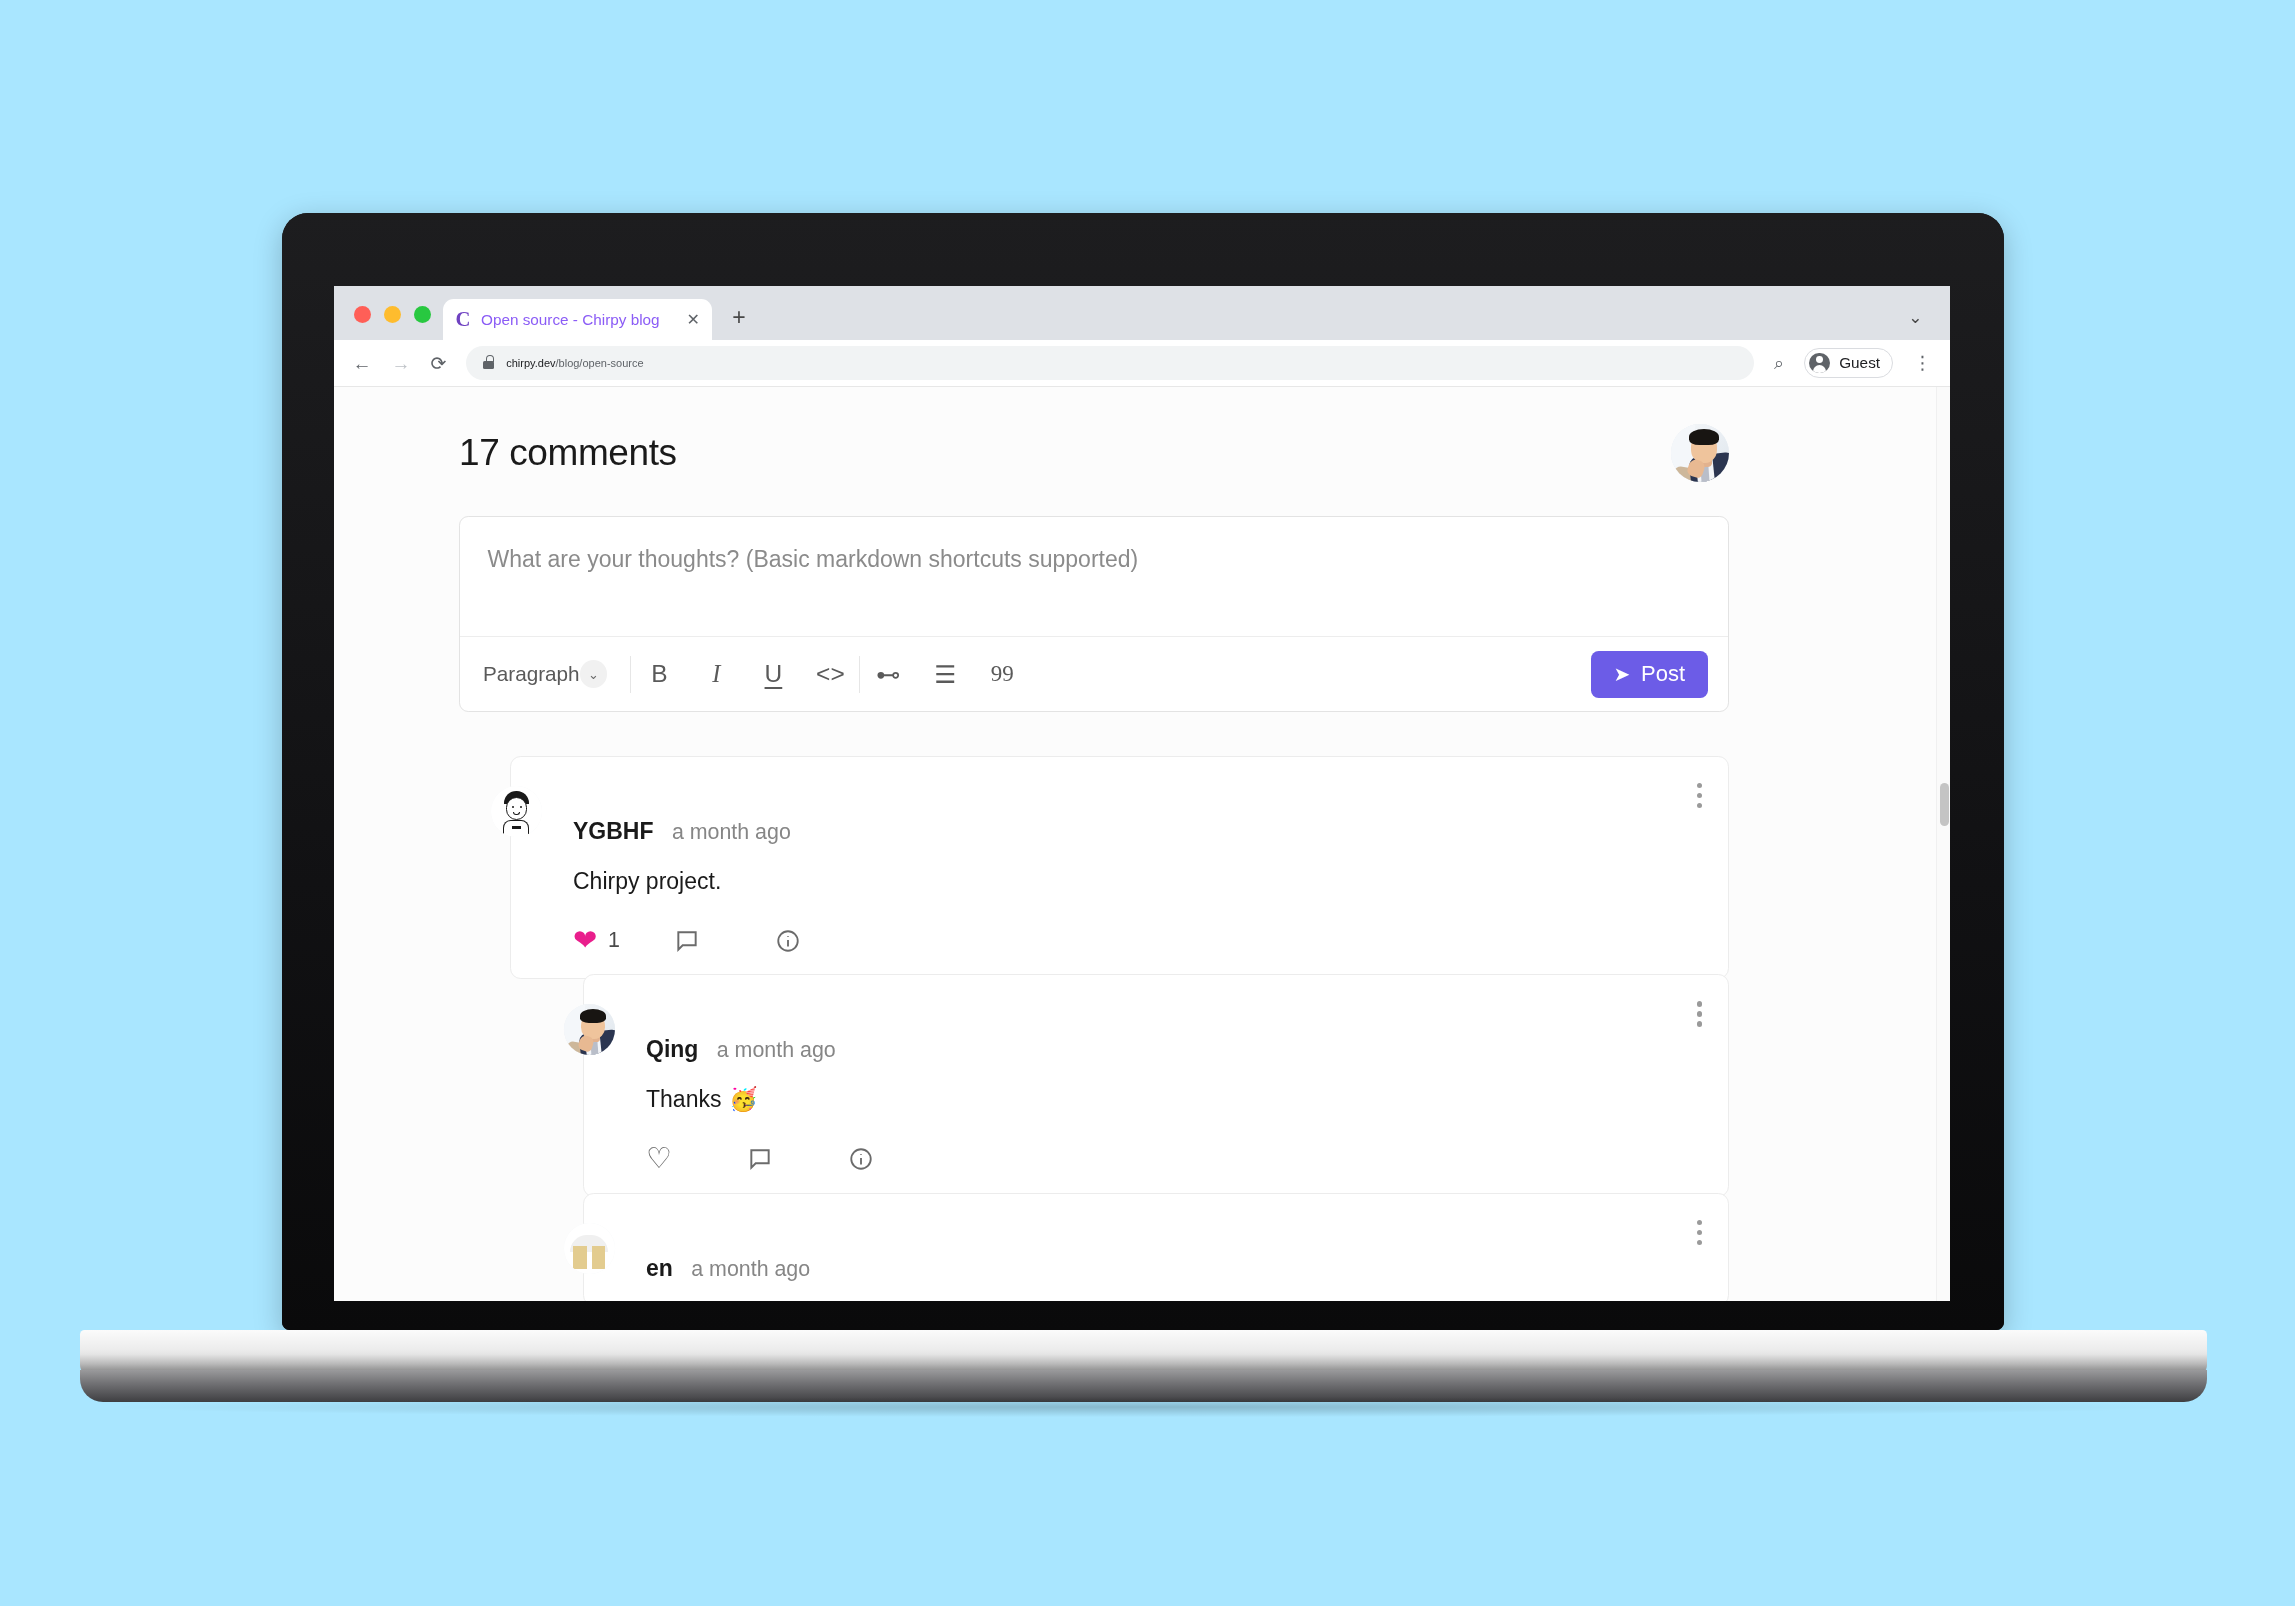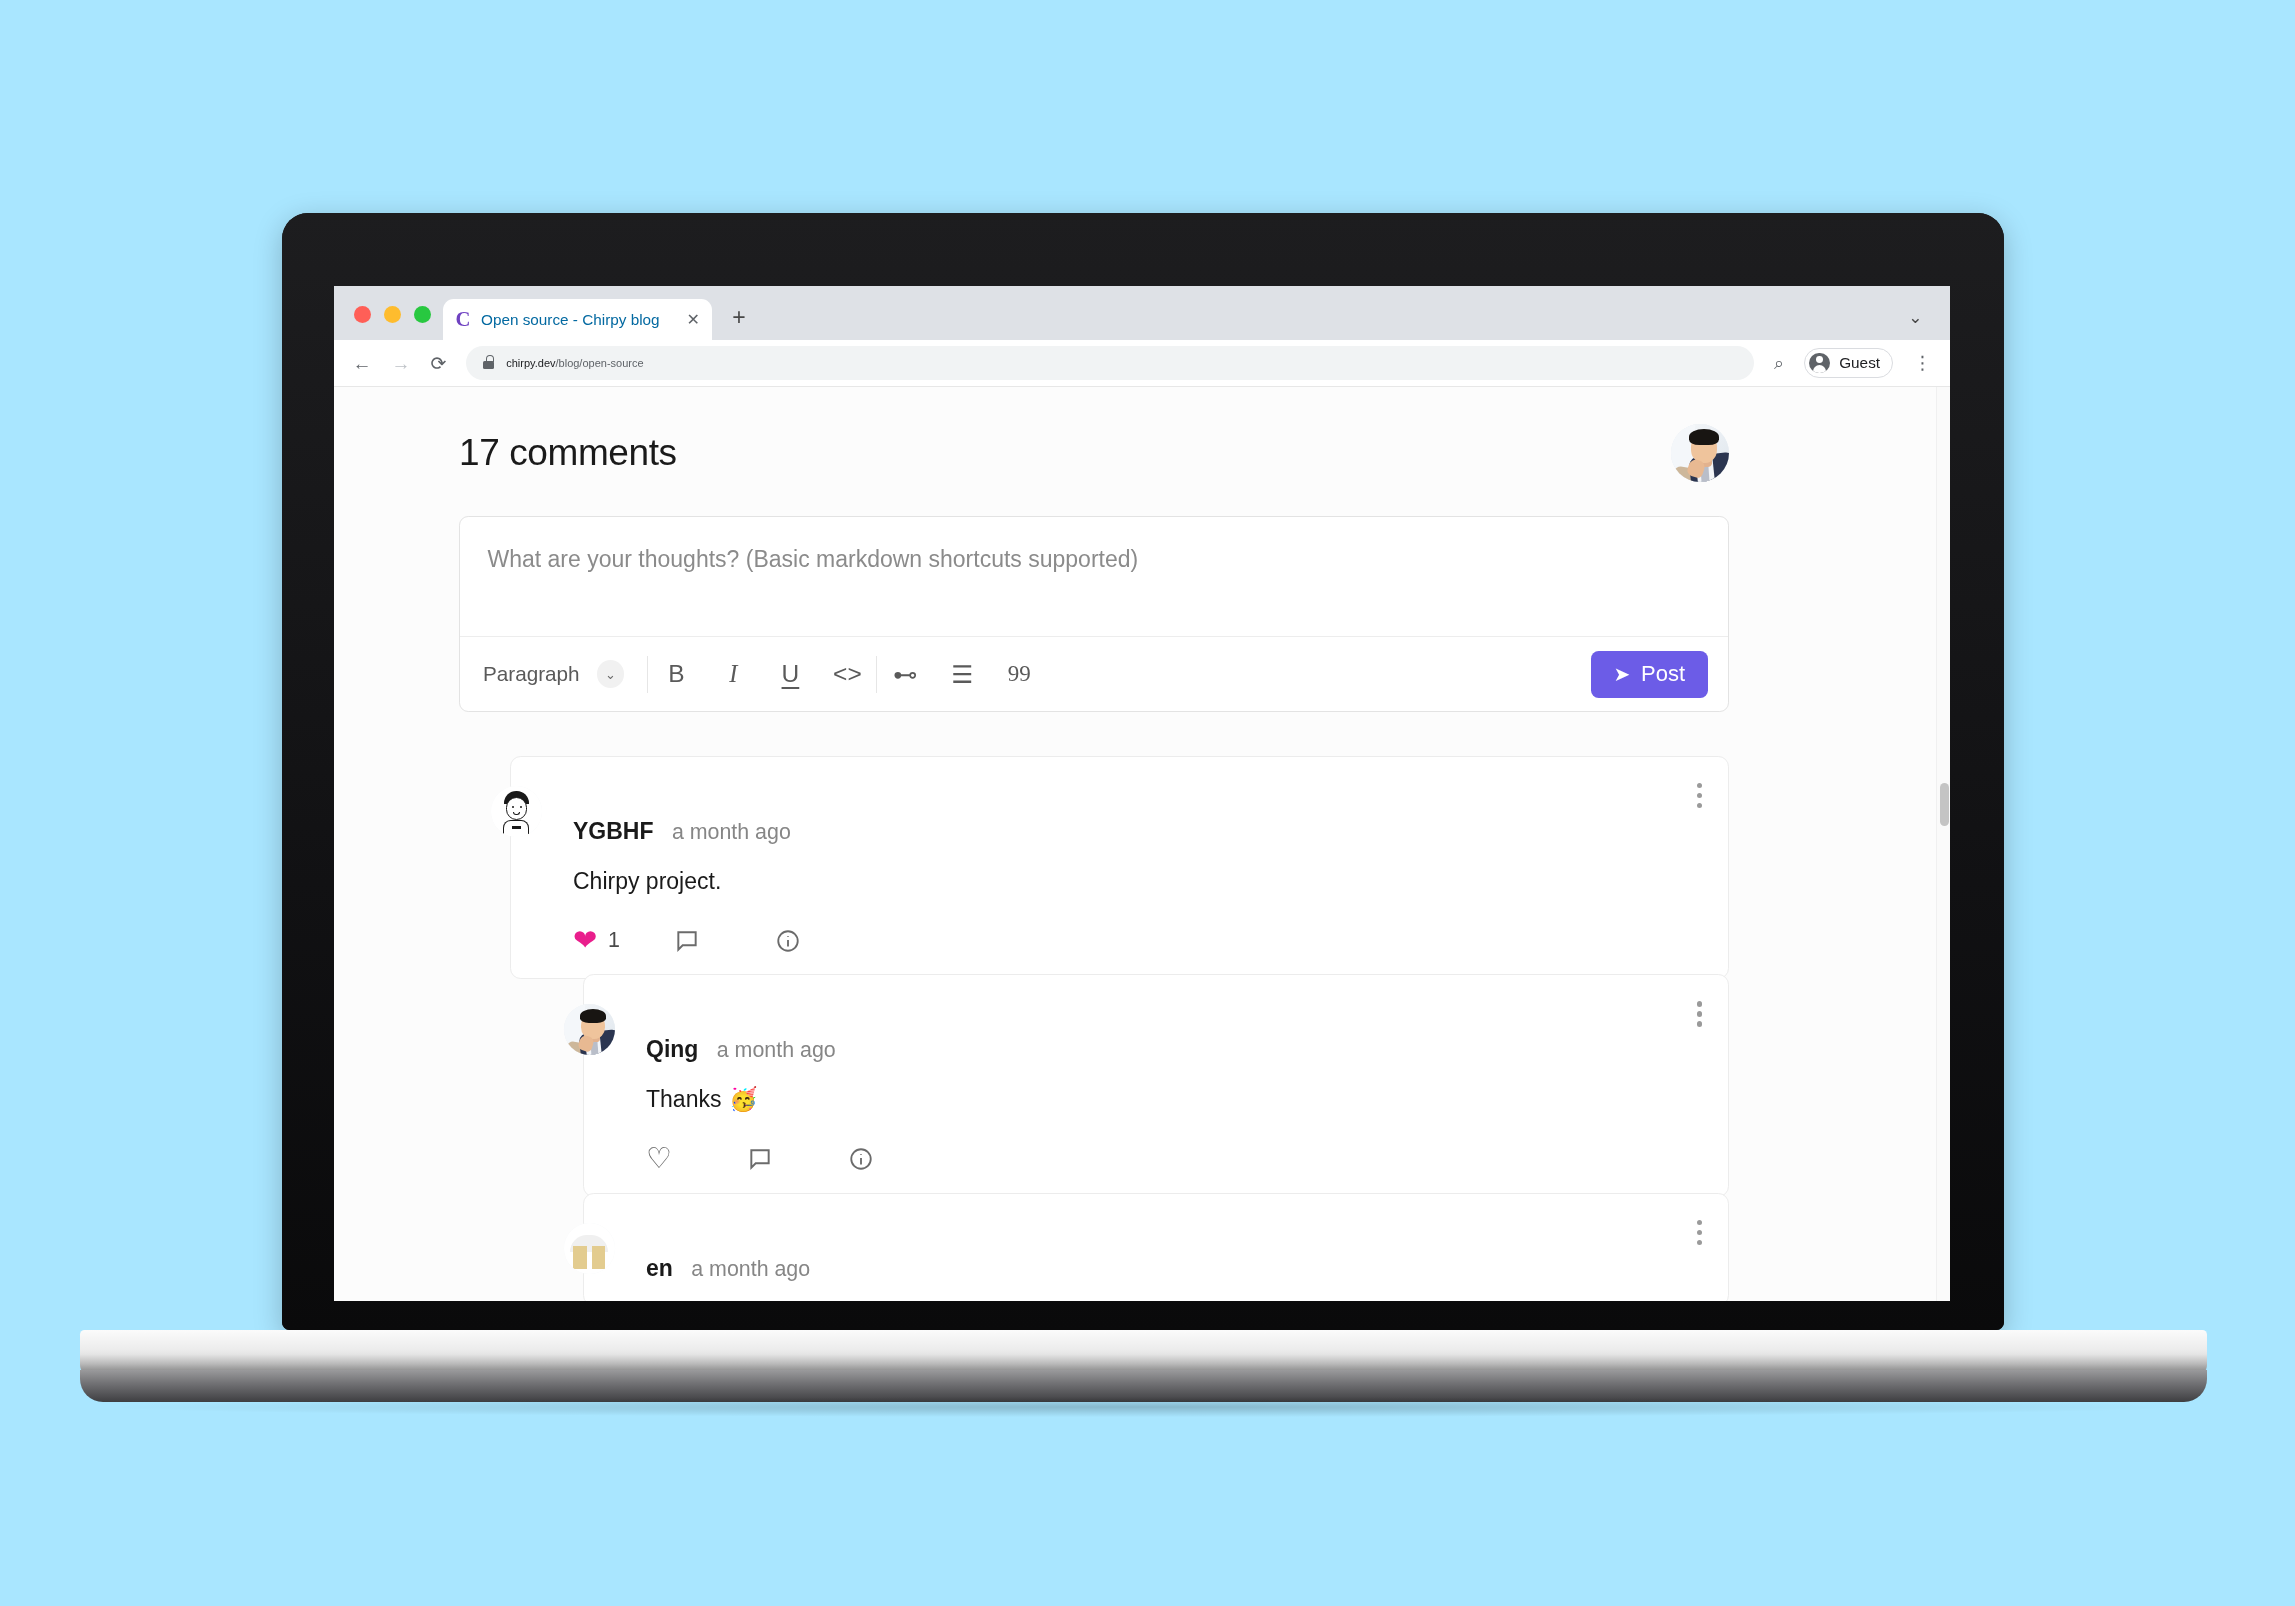--- a/index.html
+++ b/index.html
@@ -102,7 +102,7 @@
   }
   .tab-title {
     font-size: 15.3px;
-    color: #0369a1;
+    color: #8b5cf6;
     white-space: nowrap;
     overflow: hidden;
     flex: 1;

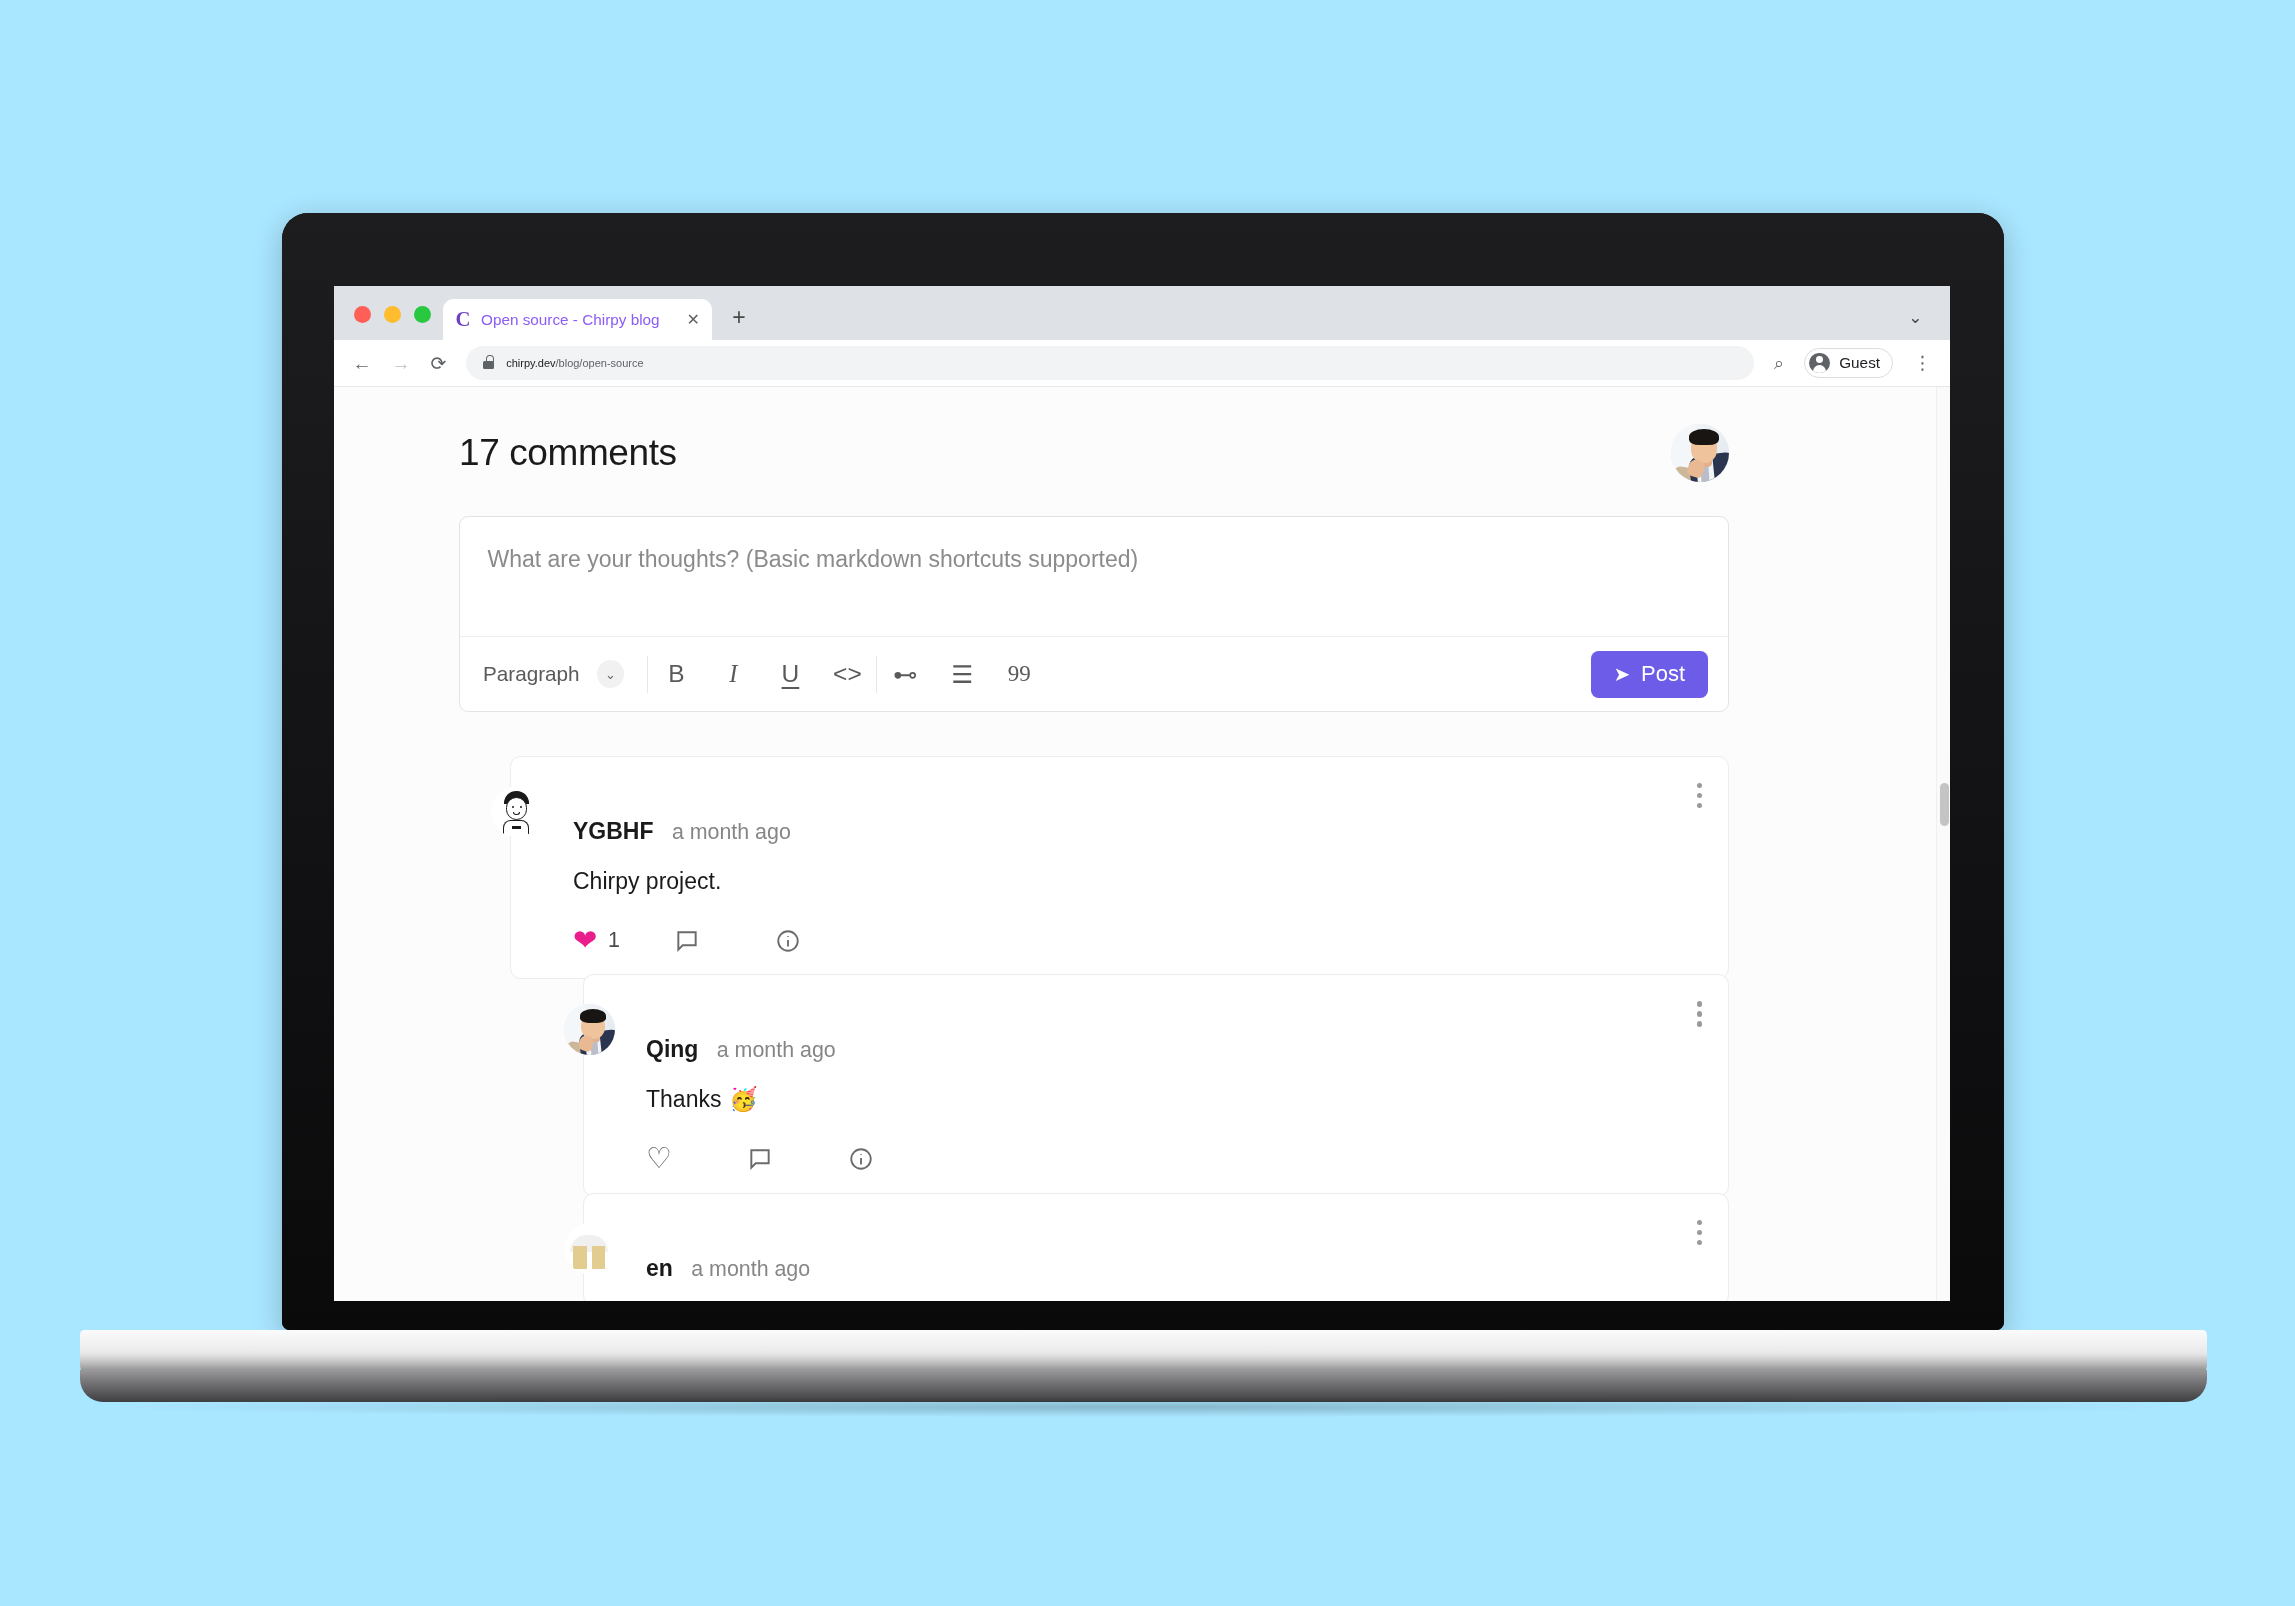--- a/index.html
+++ b/index.html
@@ -251,7 +251,7 @@
     gap: 0;
   }
   .para-select {
-    display: flex; align-items: center; gap: 17px;
+    display: flex; align-items: center; 
     padding-right: 23px;
     justify-content: space-between;
   }

